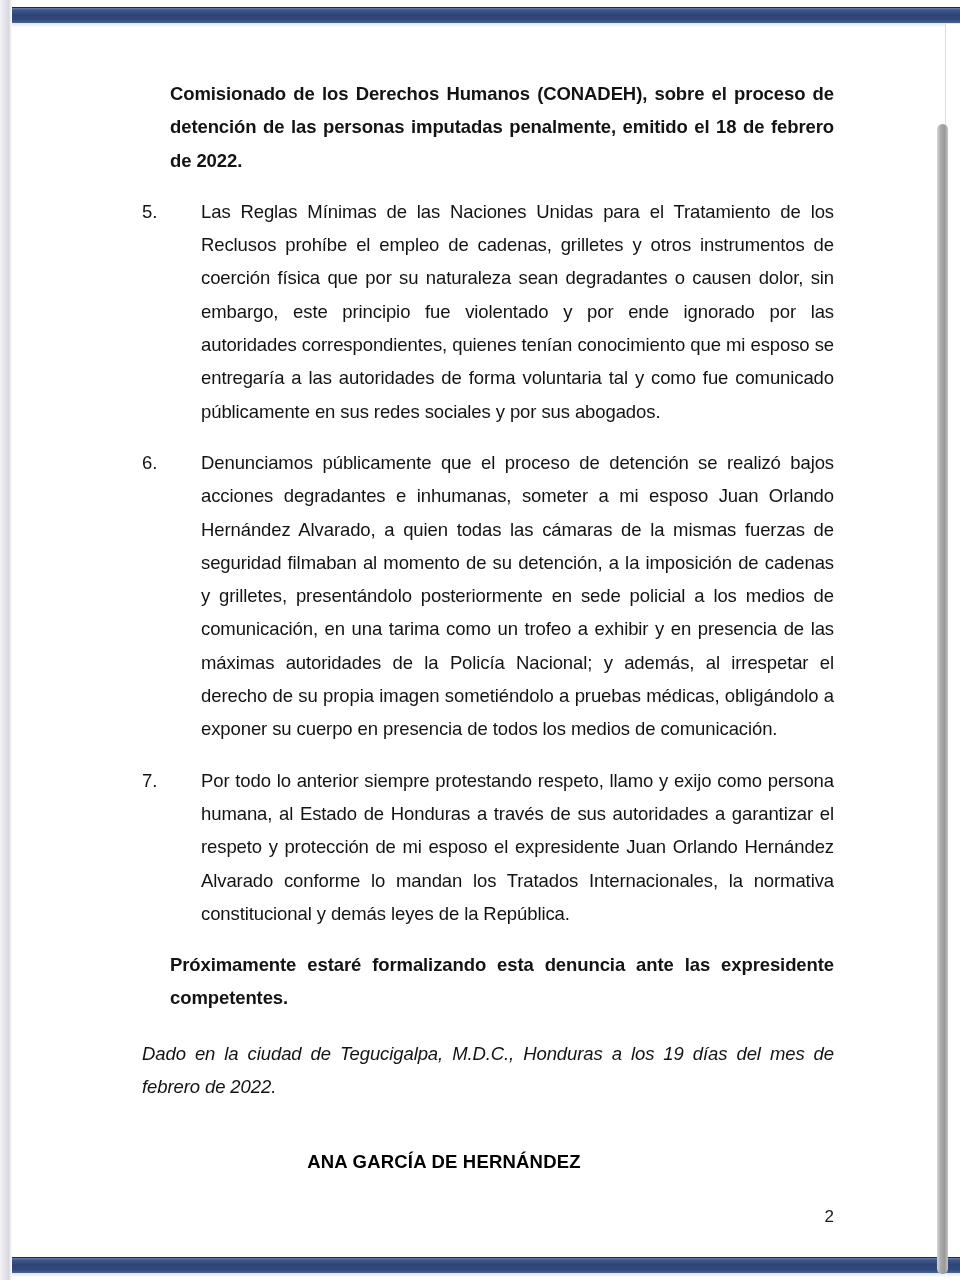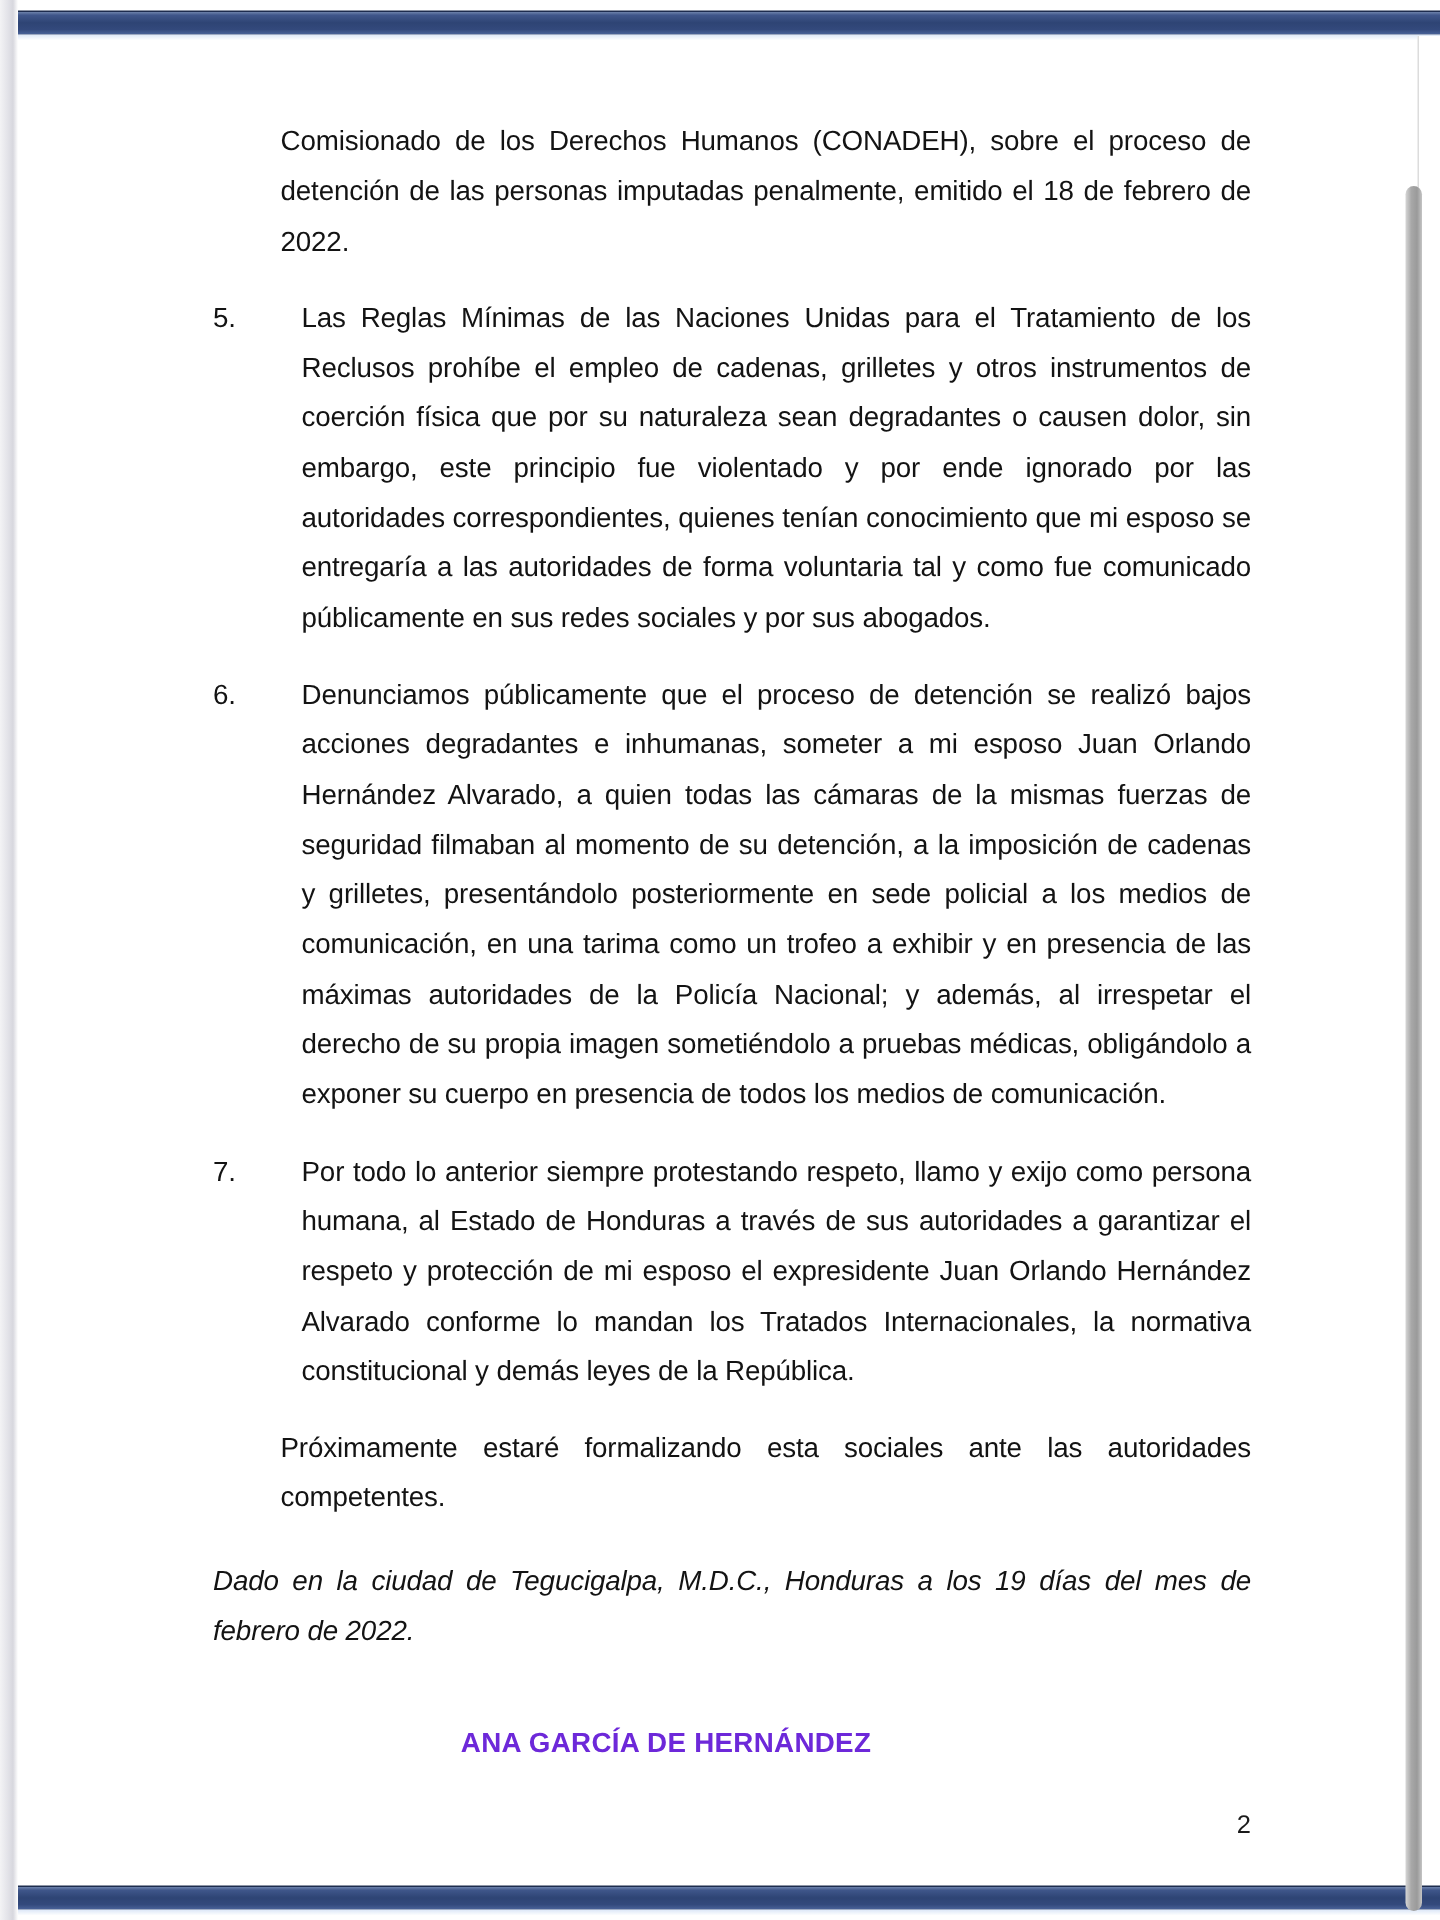--- a/index.html
+++ b/index.html
@@ -106,8 +106,9 @@
   }
 
   .para-indent {
-    margin-left: 45px;
+    margin-left: 28px;
     margin-bottom: 18px;
+    font-weight: bold;
   }
 
   ol.numbered {

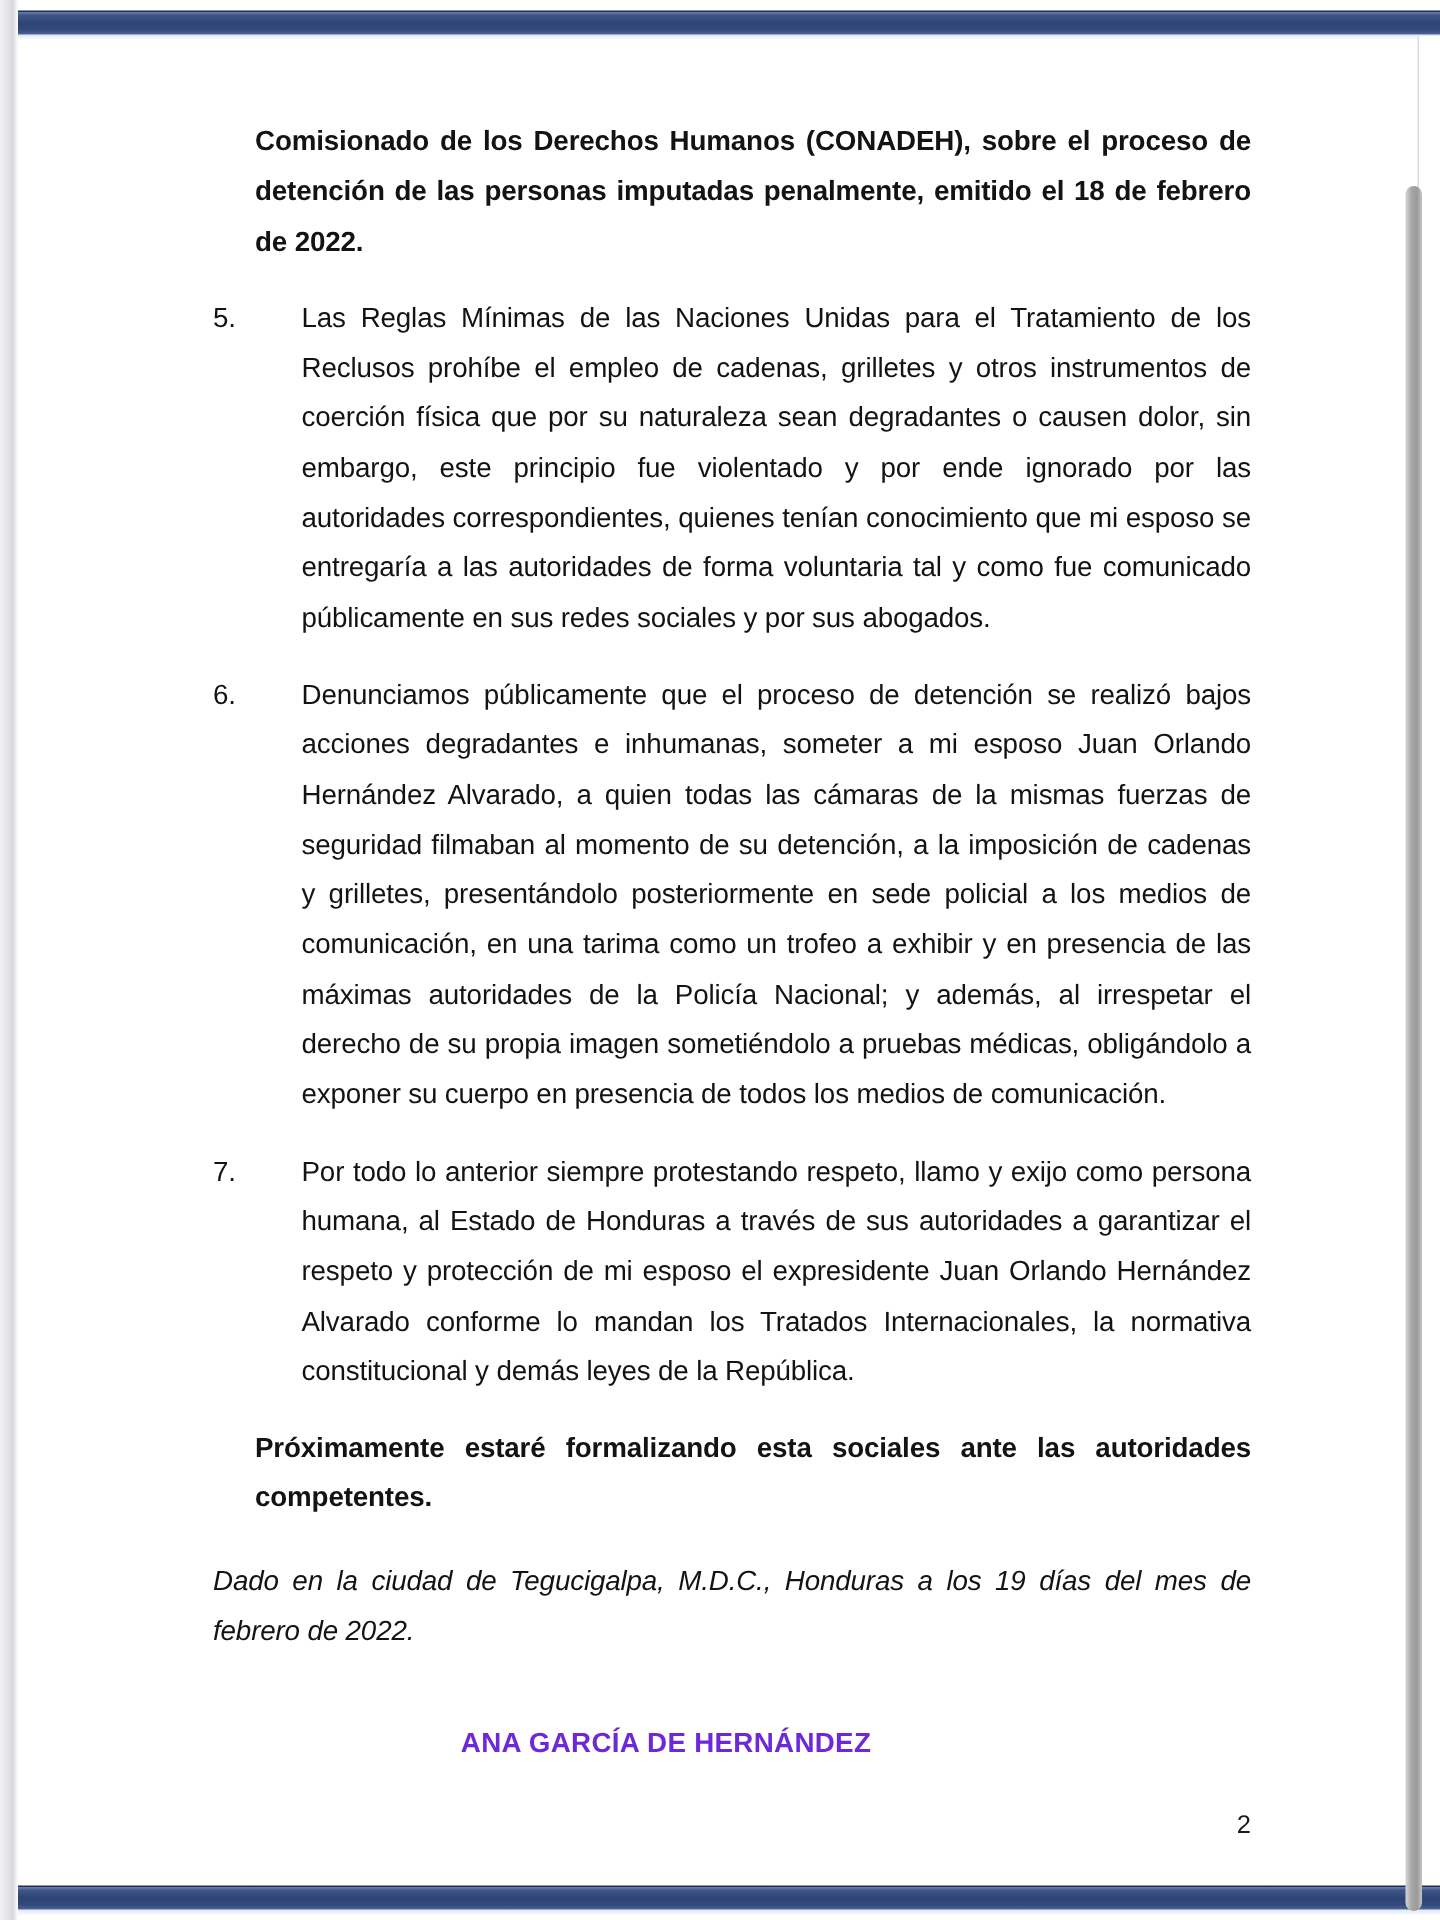--- a/index.html
+++ b/index.html
@@ -207,7 +207,7 @@
 
       </ol>
 
-      <p class="para-indent justify-last-left">Próximamente estaré formalizando esta sociales ante las autoridades competentes.</p>
+      <p class="para-indent justify-last-left">Próximamente estaré formalizando esta denuncia ante las expresidente competentes.</p>
 
       <p class="para-flush">Dado en la ciudad de Tegucigalpa, M.D.C., Honduras a los 19 días del mes de febrero de 2022.</p>
 

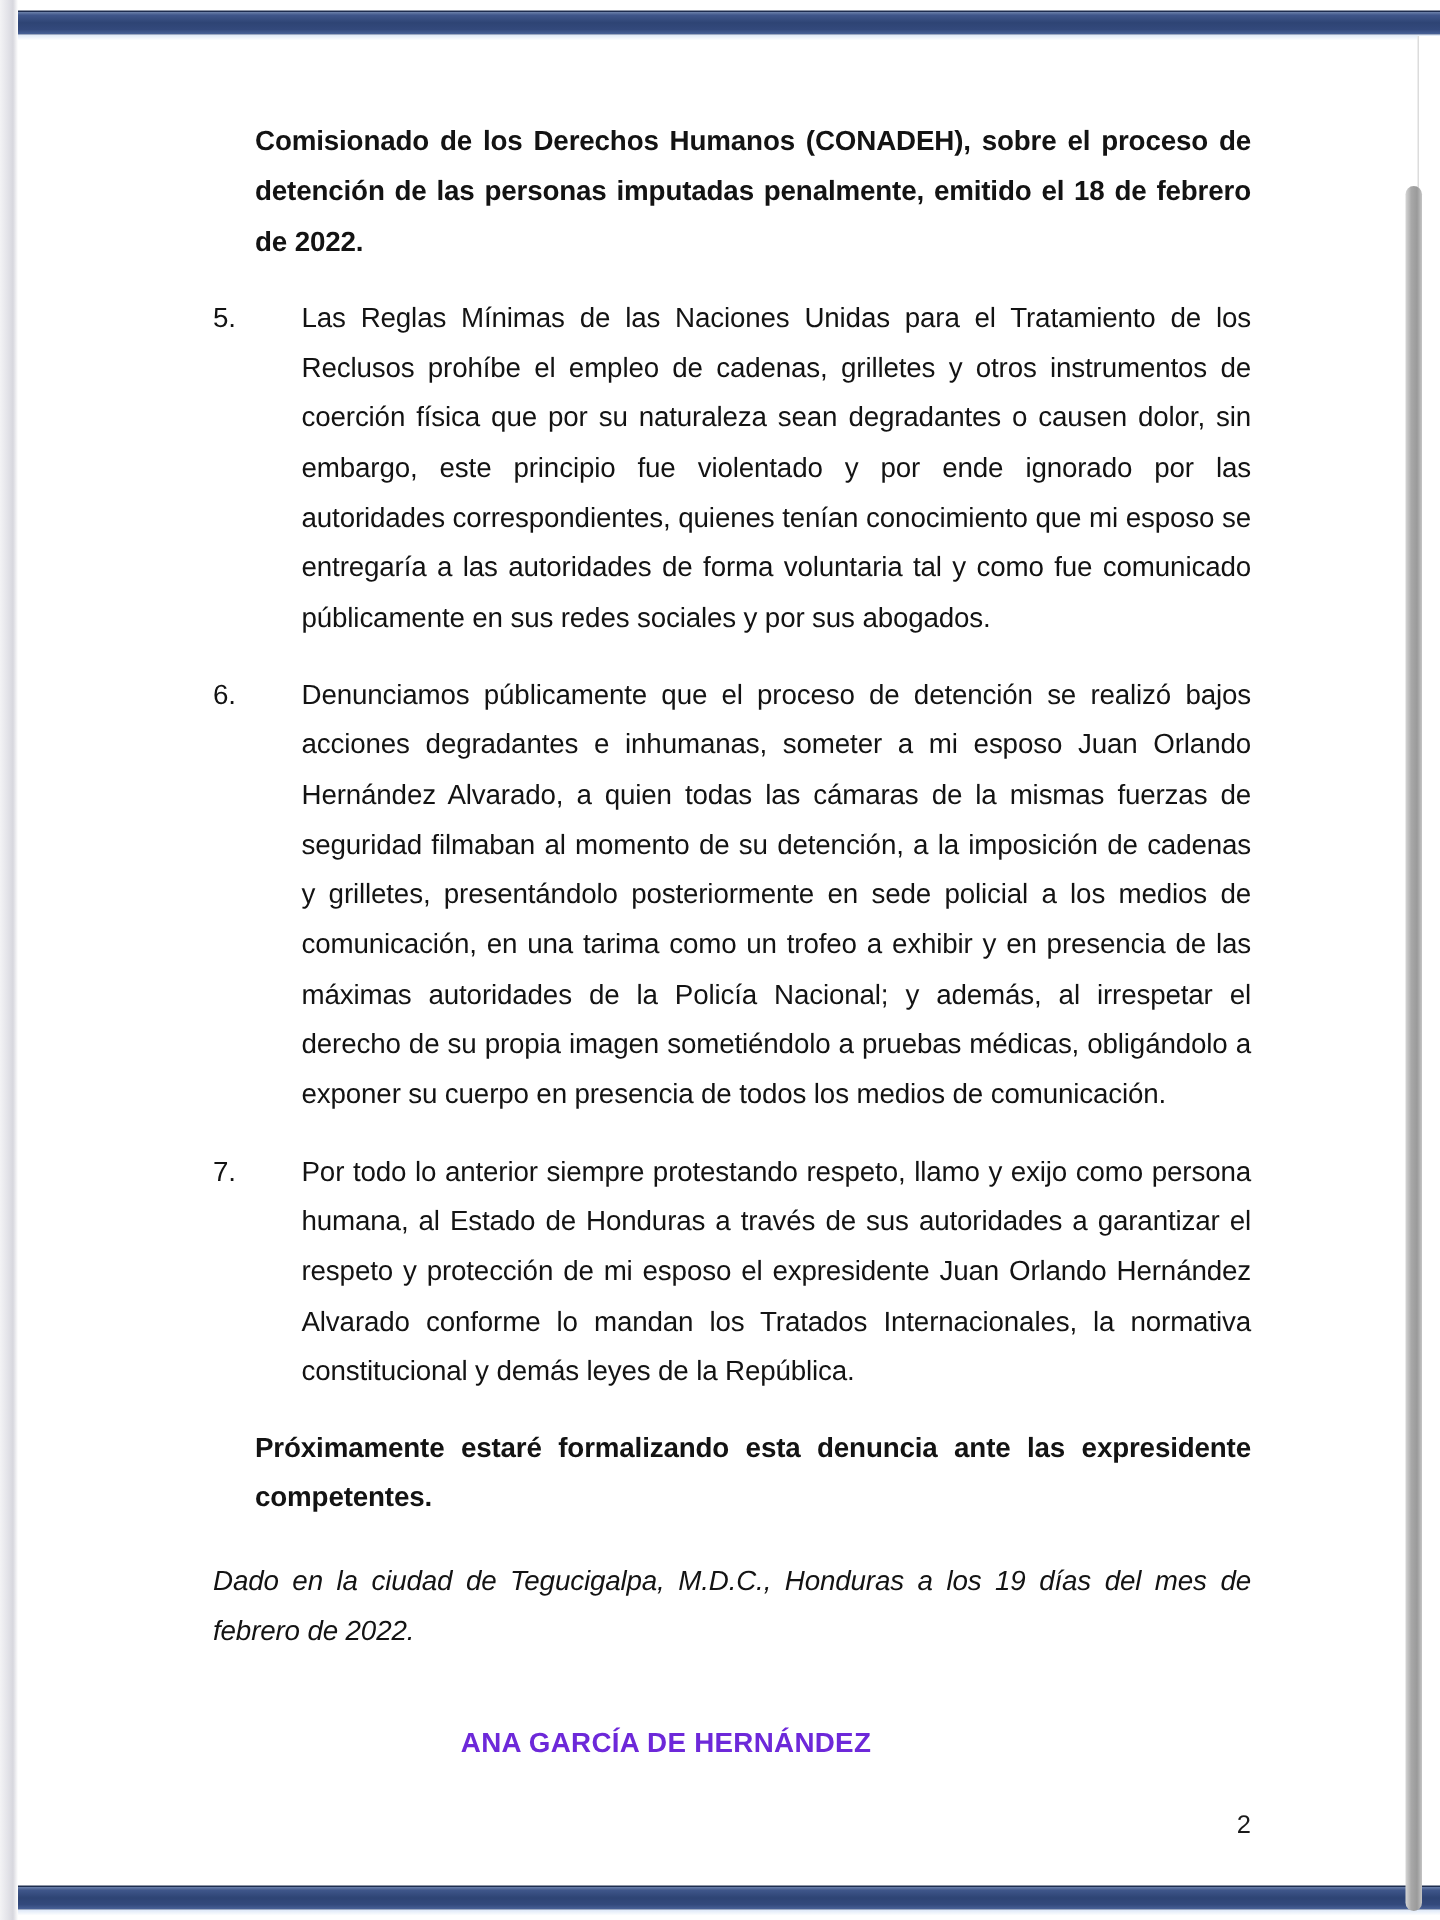--- a/index.html
+++ b/index.html
@@ -152,7 +152,7 @@
     text-align: center;
     font-weight: bold;
     font-size: 18.5px;
-    color: #6d28d9;
+    color: #000000;
     letter-spacing: 0.2px;
     padding-right: 88px;
   }

